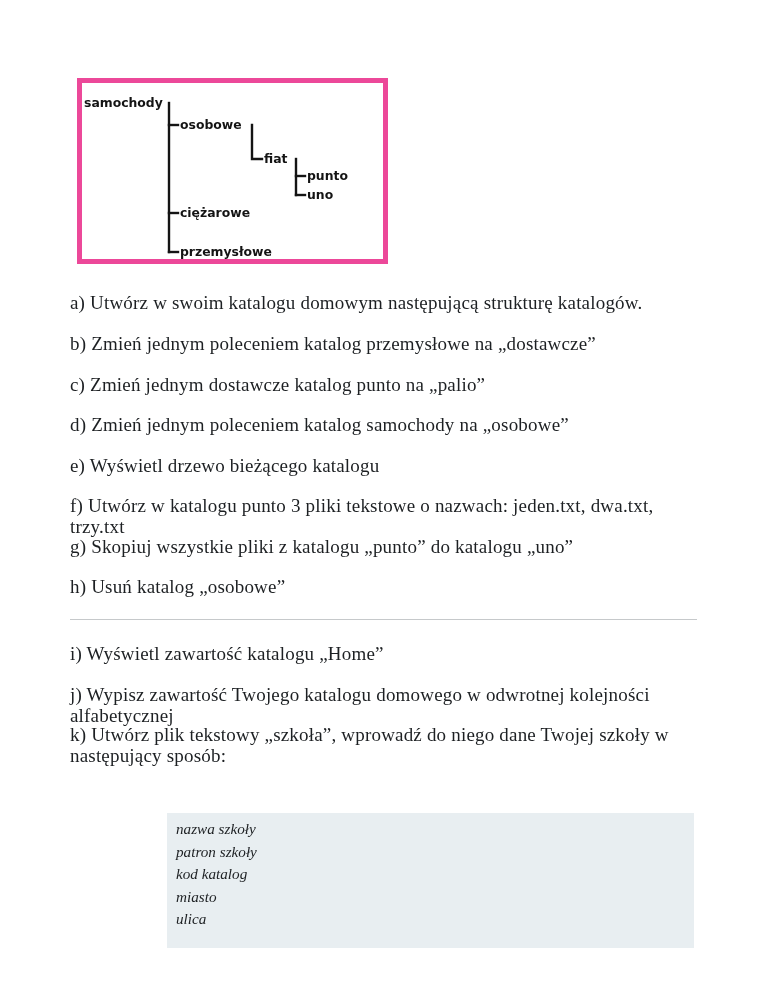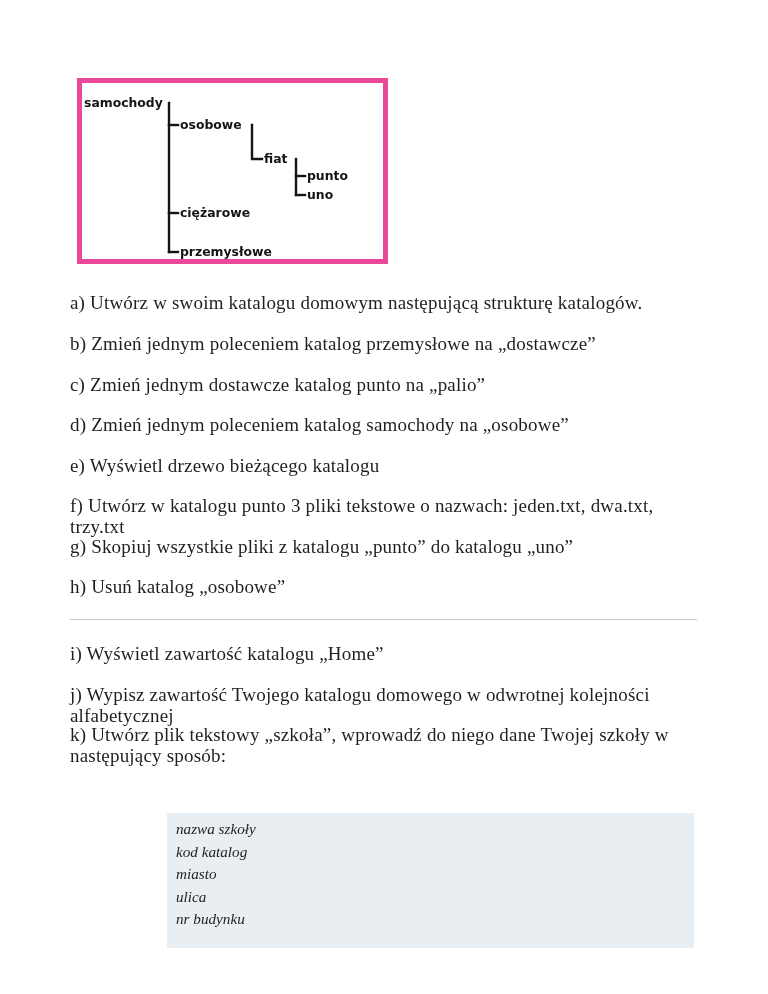--- a/index.html
+++ b/index.html
@@ -131,6 +131,7 @@
 
 <div id="school-data-box">
   <div class="school-field">nazwa szkoły</div>
+  <div class="school-field">patron szkoły</div>
   <div class="school-field">kod katalog</div>
   <div class="school-field">miasto</div>
   <div class="school-field">ulica</div>

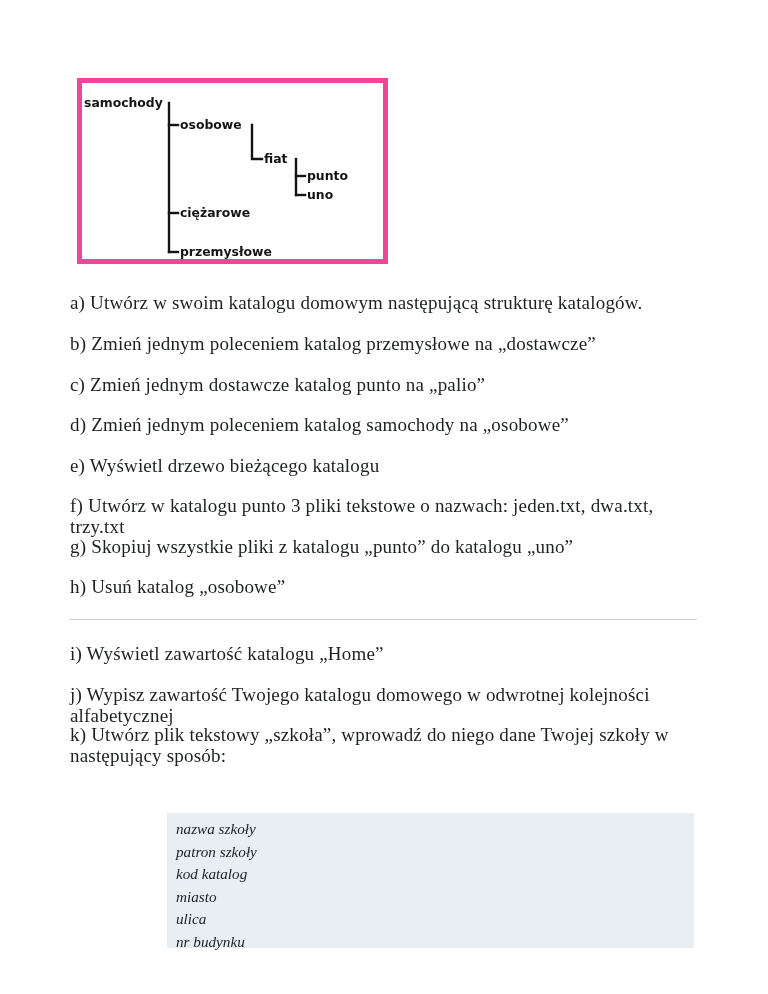--- a/index.html
+++ b/index.html
@@ -135,7 +135,6 @@
   <div class="school-field">kod katalog</div>
   <div class="school-field">miasto</div>
   <div class="school-field">ulica</div>
-  <div class="school-field">nr budynku</div>
 </div>
 
 </body></html>

